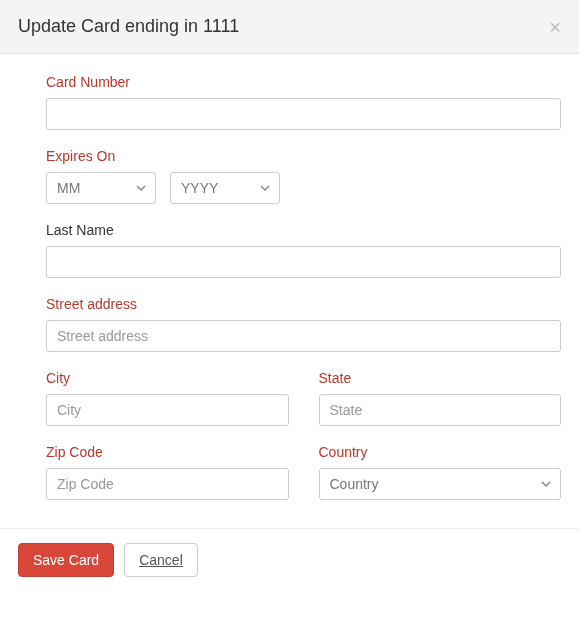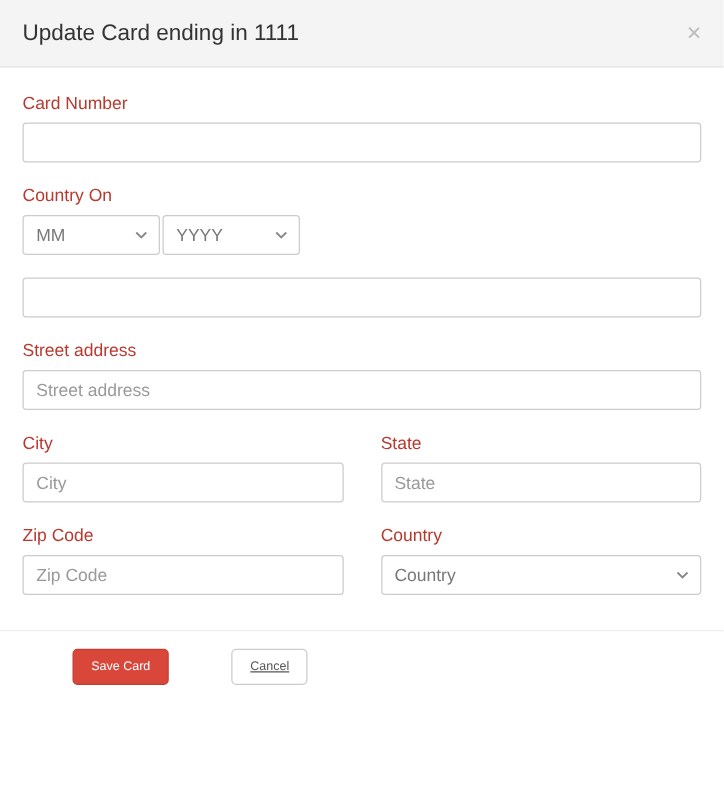--- a/index.html
+++ b/index.html
@@ -34,6 +34,7 @@
     }
     .modal-body {
       padding: 20px 18px 10px 18px;
+      margin-left: 28px;
     }
     .form-group {
       margin-bottom: 18px;

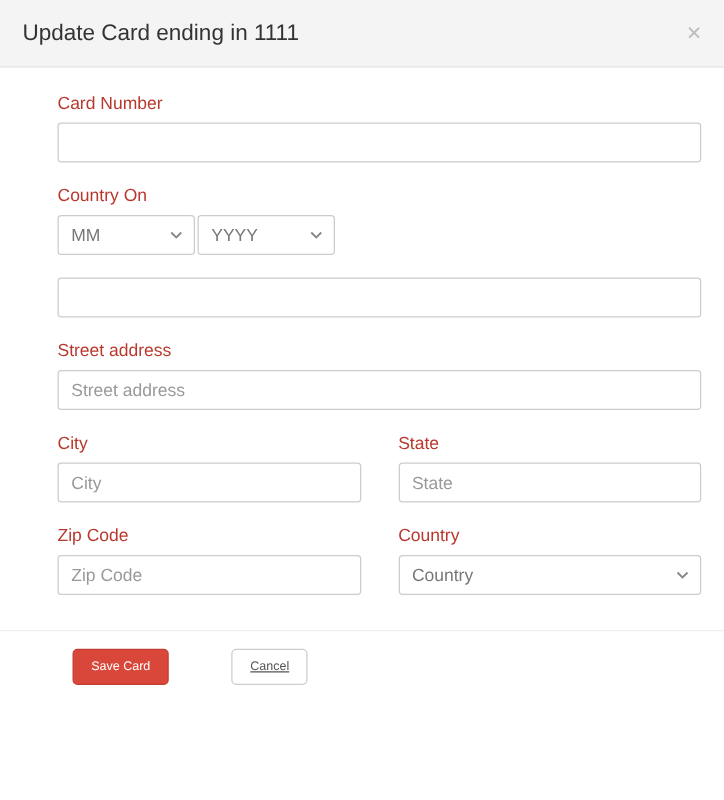--- a/index.html
+++ b/index.html
@@ -166,7 +166,7 @@
 
   <div class="half-row">
     <div class="form-group">
-      <label class="req">Country On</label>
+      <label class="req">Expires On</label>
       <div class="expires-row">
         <div class="select-wrap">
           <select>

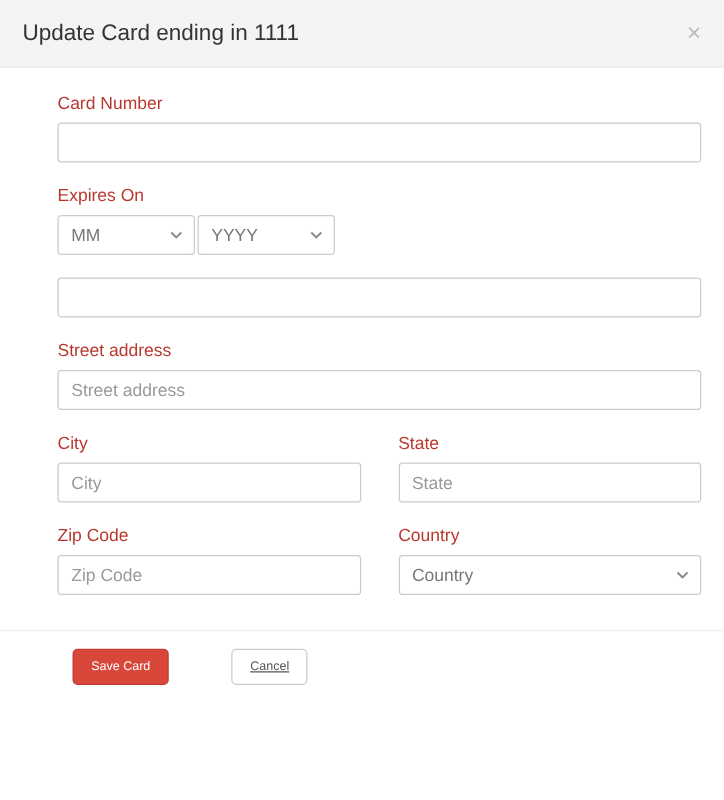--- a/index.html
+++ b/index.html
@@ -82,7 +82,7 @@
     }
     .expires-row {
       display: flex;
-      gap: 2px;
+      gap: 14px;
       align-items: flex-start;
     }
     .expires-row .select-wrap { width: 110px; }

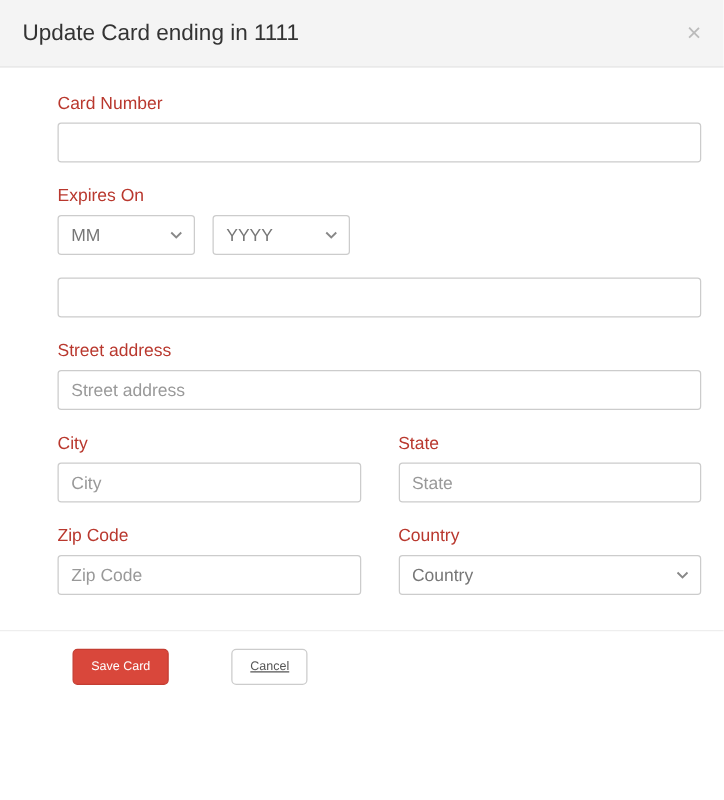--- a/index.html
+++ b/index.html
@@ -194,6 +194,7 @@
 
   <div class="half-row">
     <div class="form-group">
+      <label>Last Name</label>
       <input type="text" value="" style="">
     </div>
   </div>

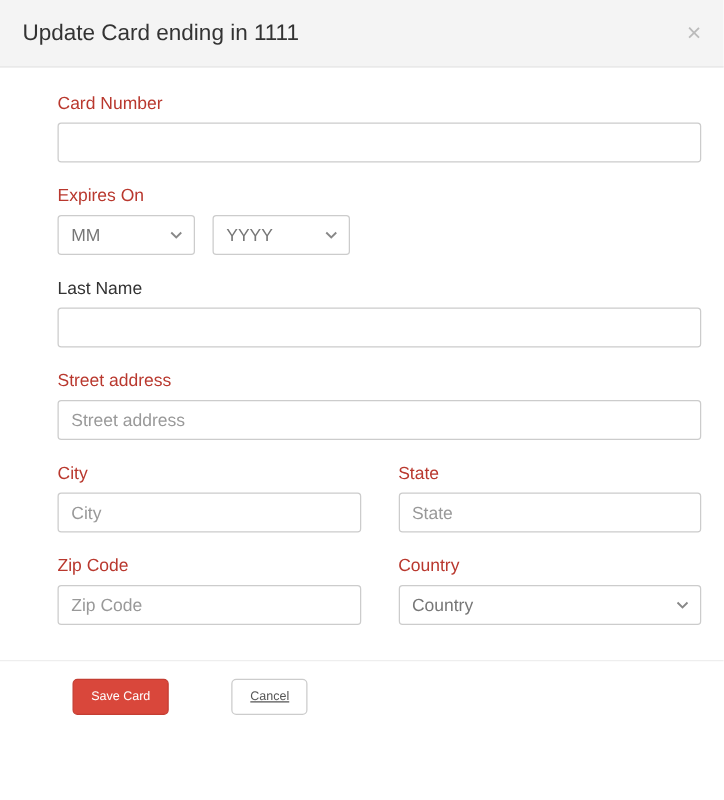--- a/index.html
+++ b/index.html
@@ -119,11 +119,10 @@
     }
     .btn {
       border-radius: 4px;
-      font-size: 10px;
+      font-size: 14px;
       padding: 8px 14px;
       cursor: pointer;
       border: 1px solid transparent;
-      margin-left: 40px;
     }
     .btn-primary {
       background: #d9473b;

